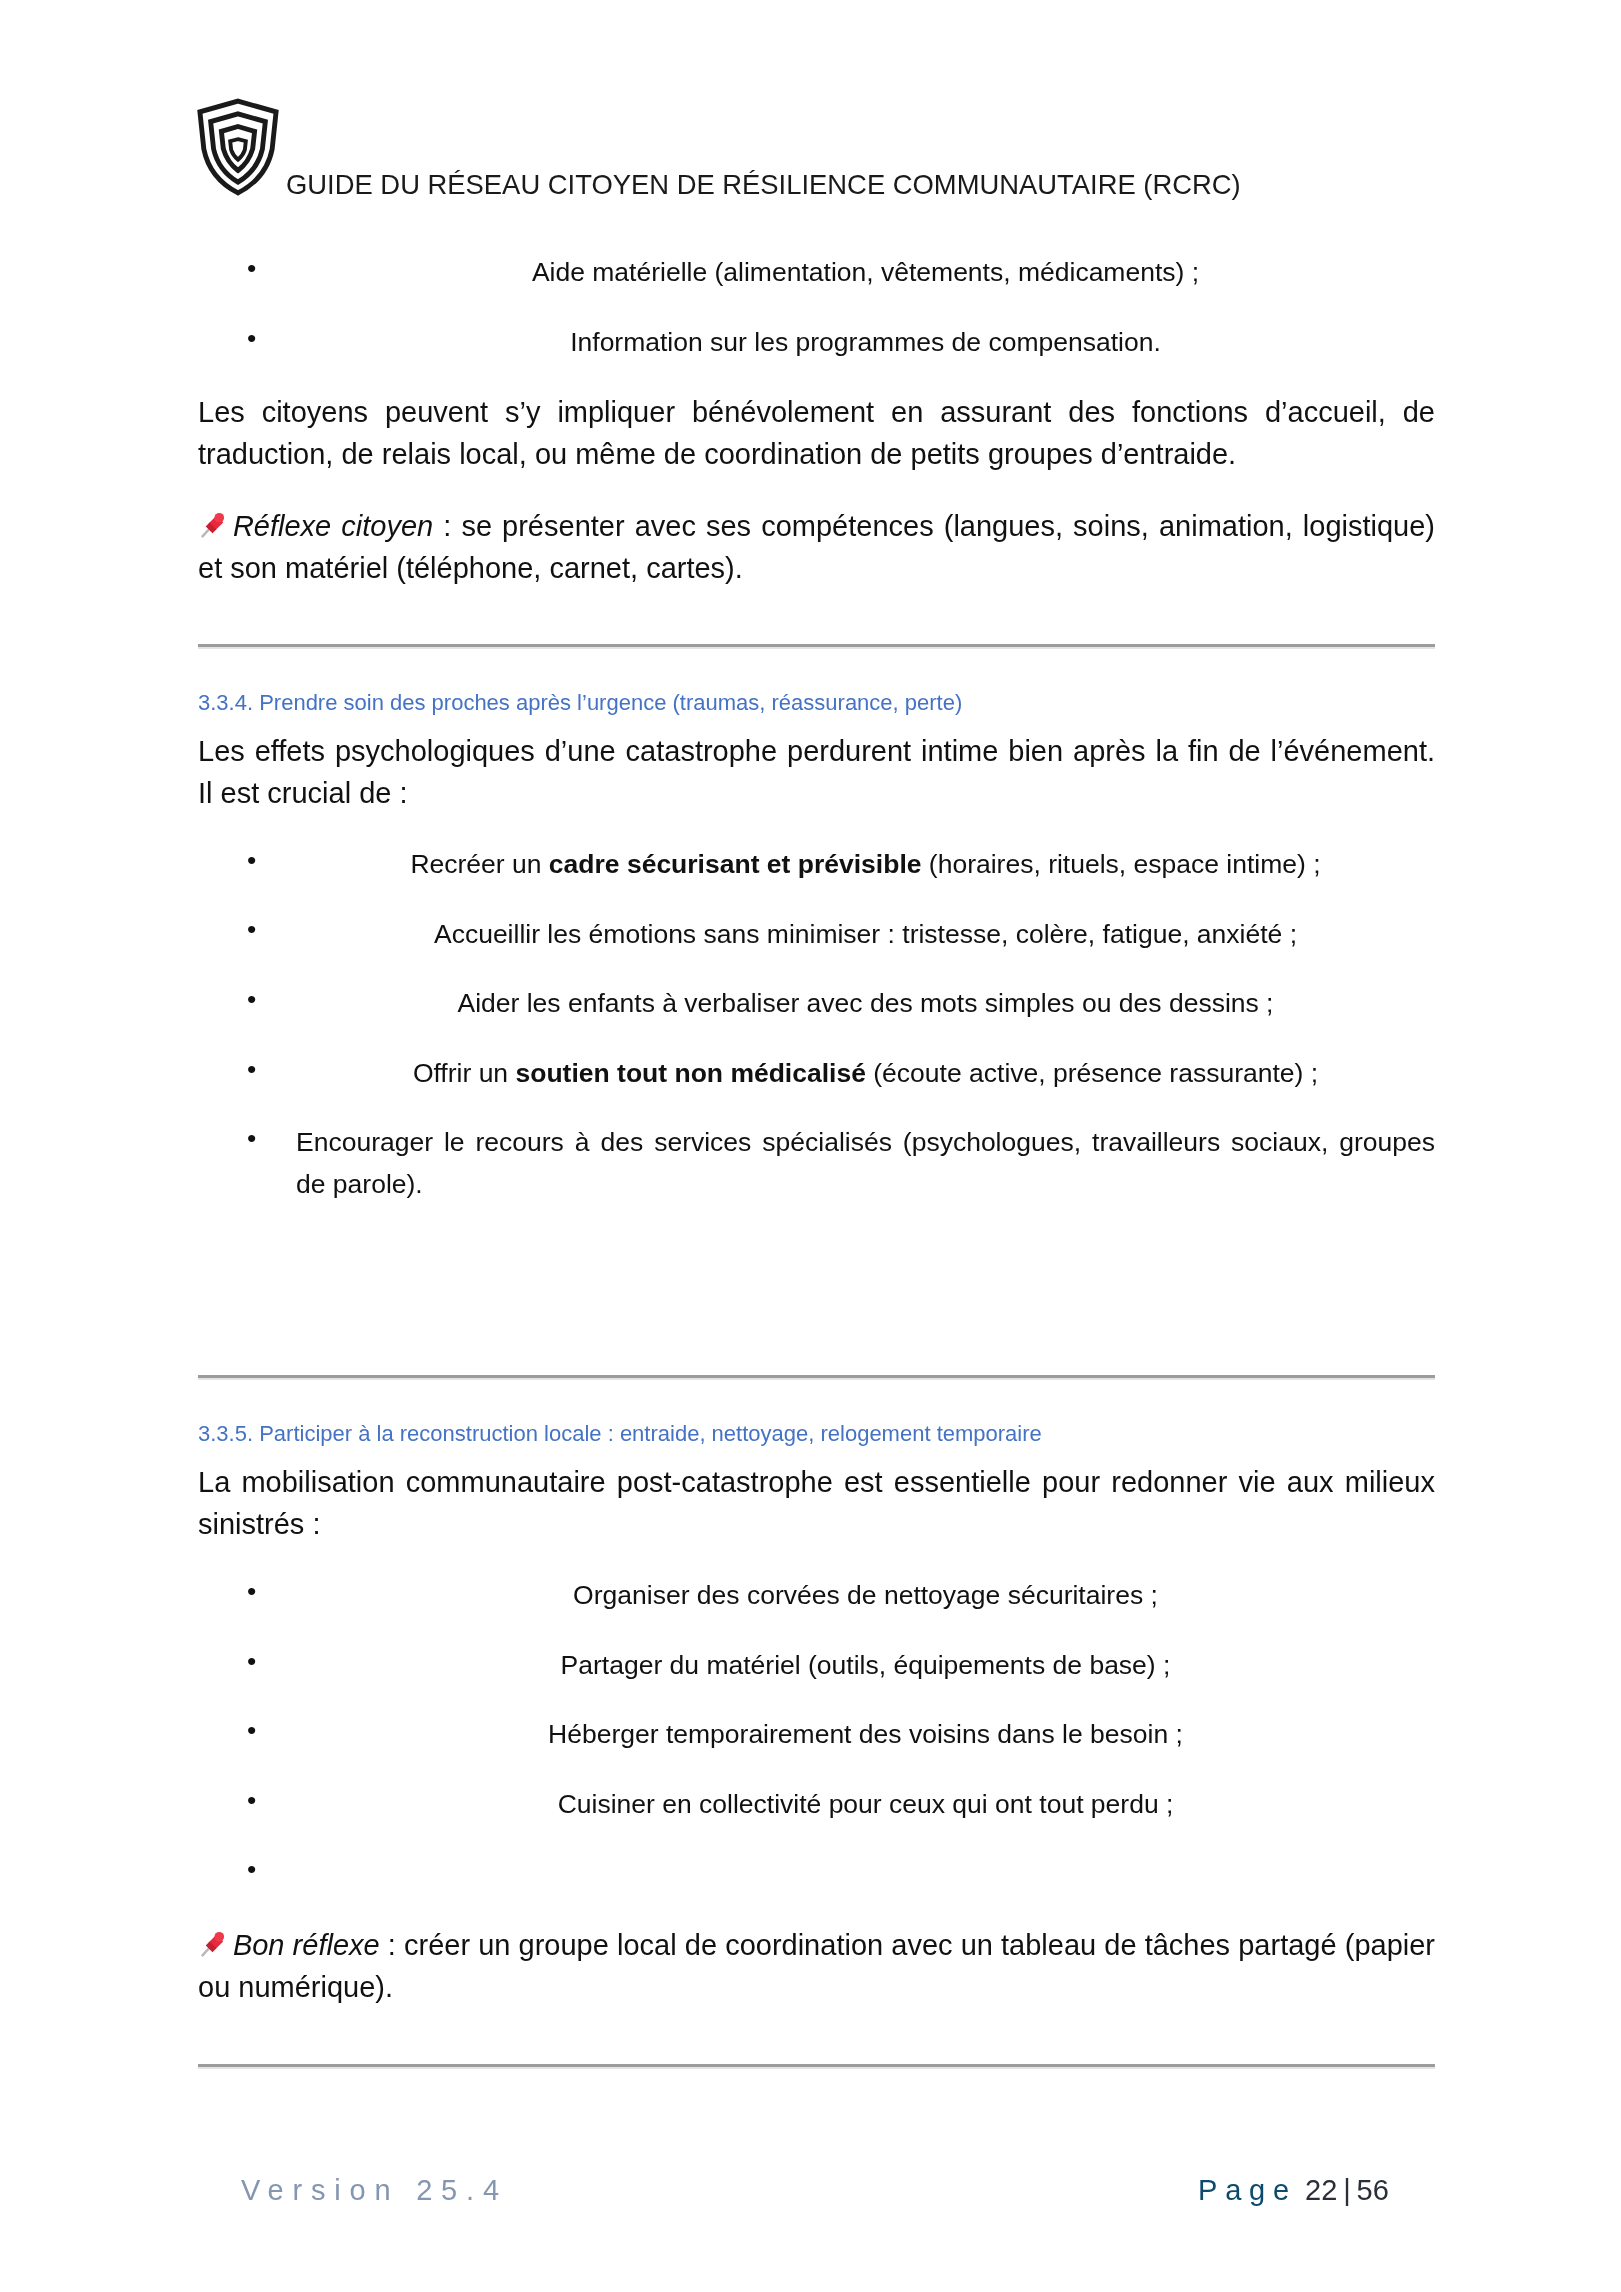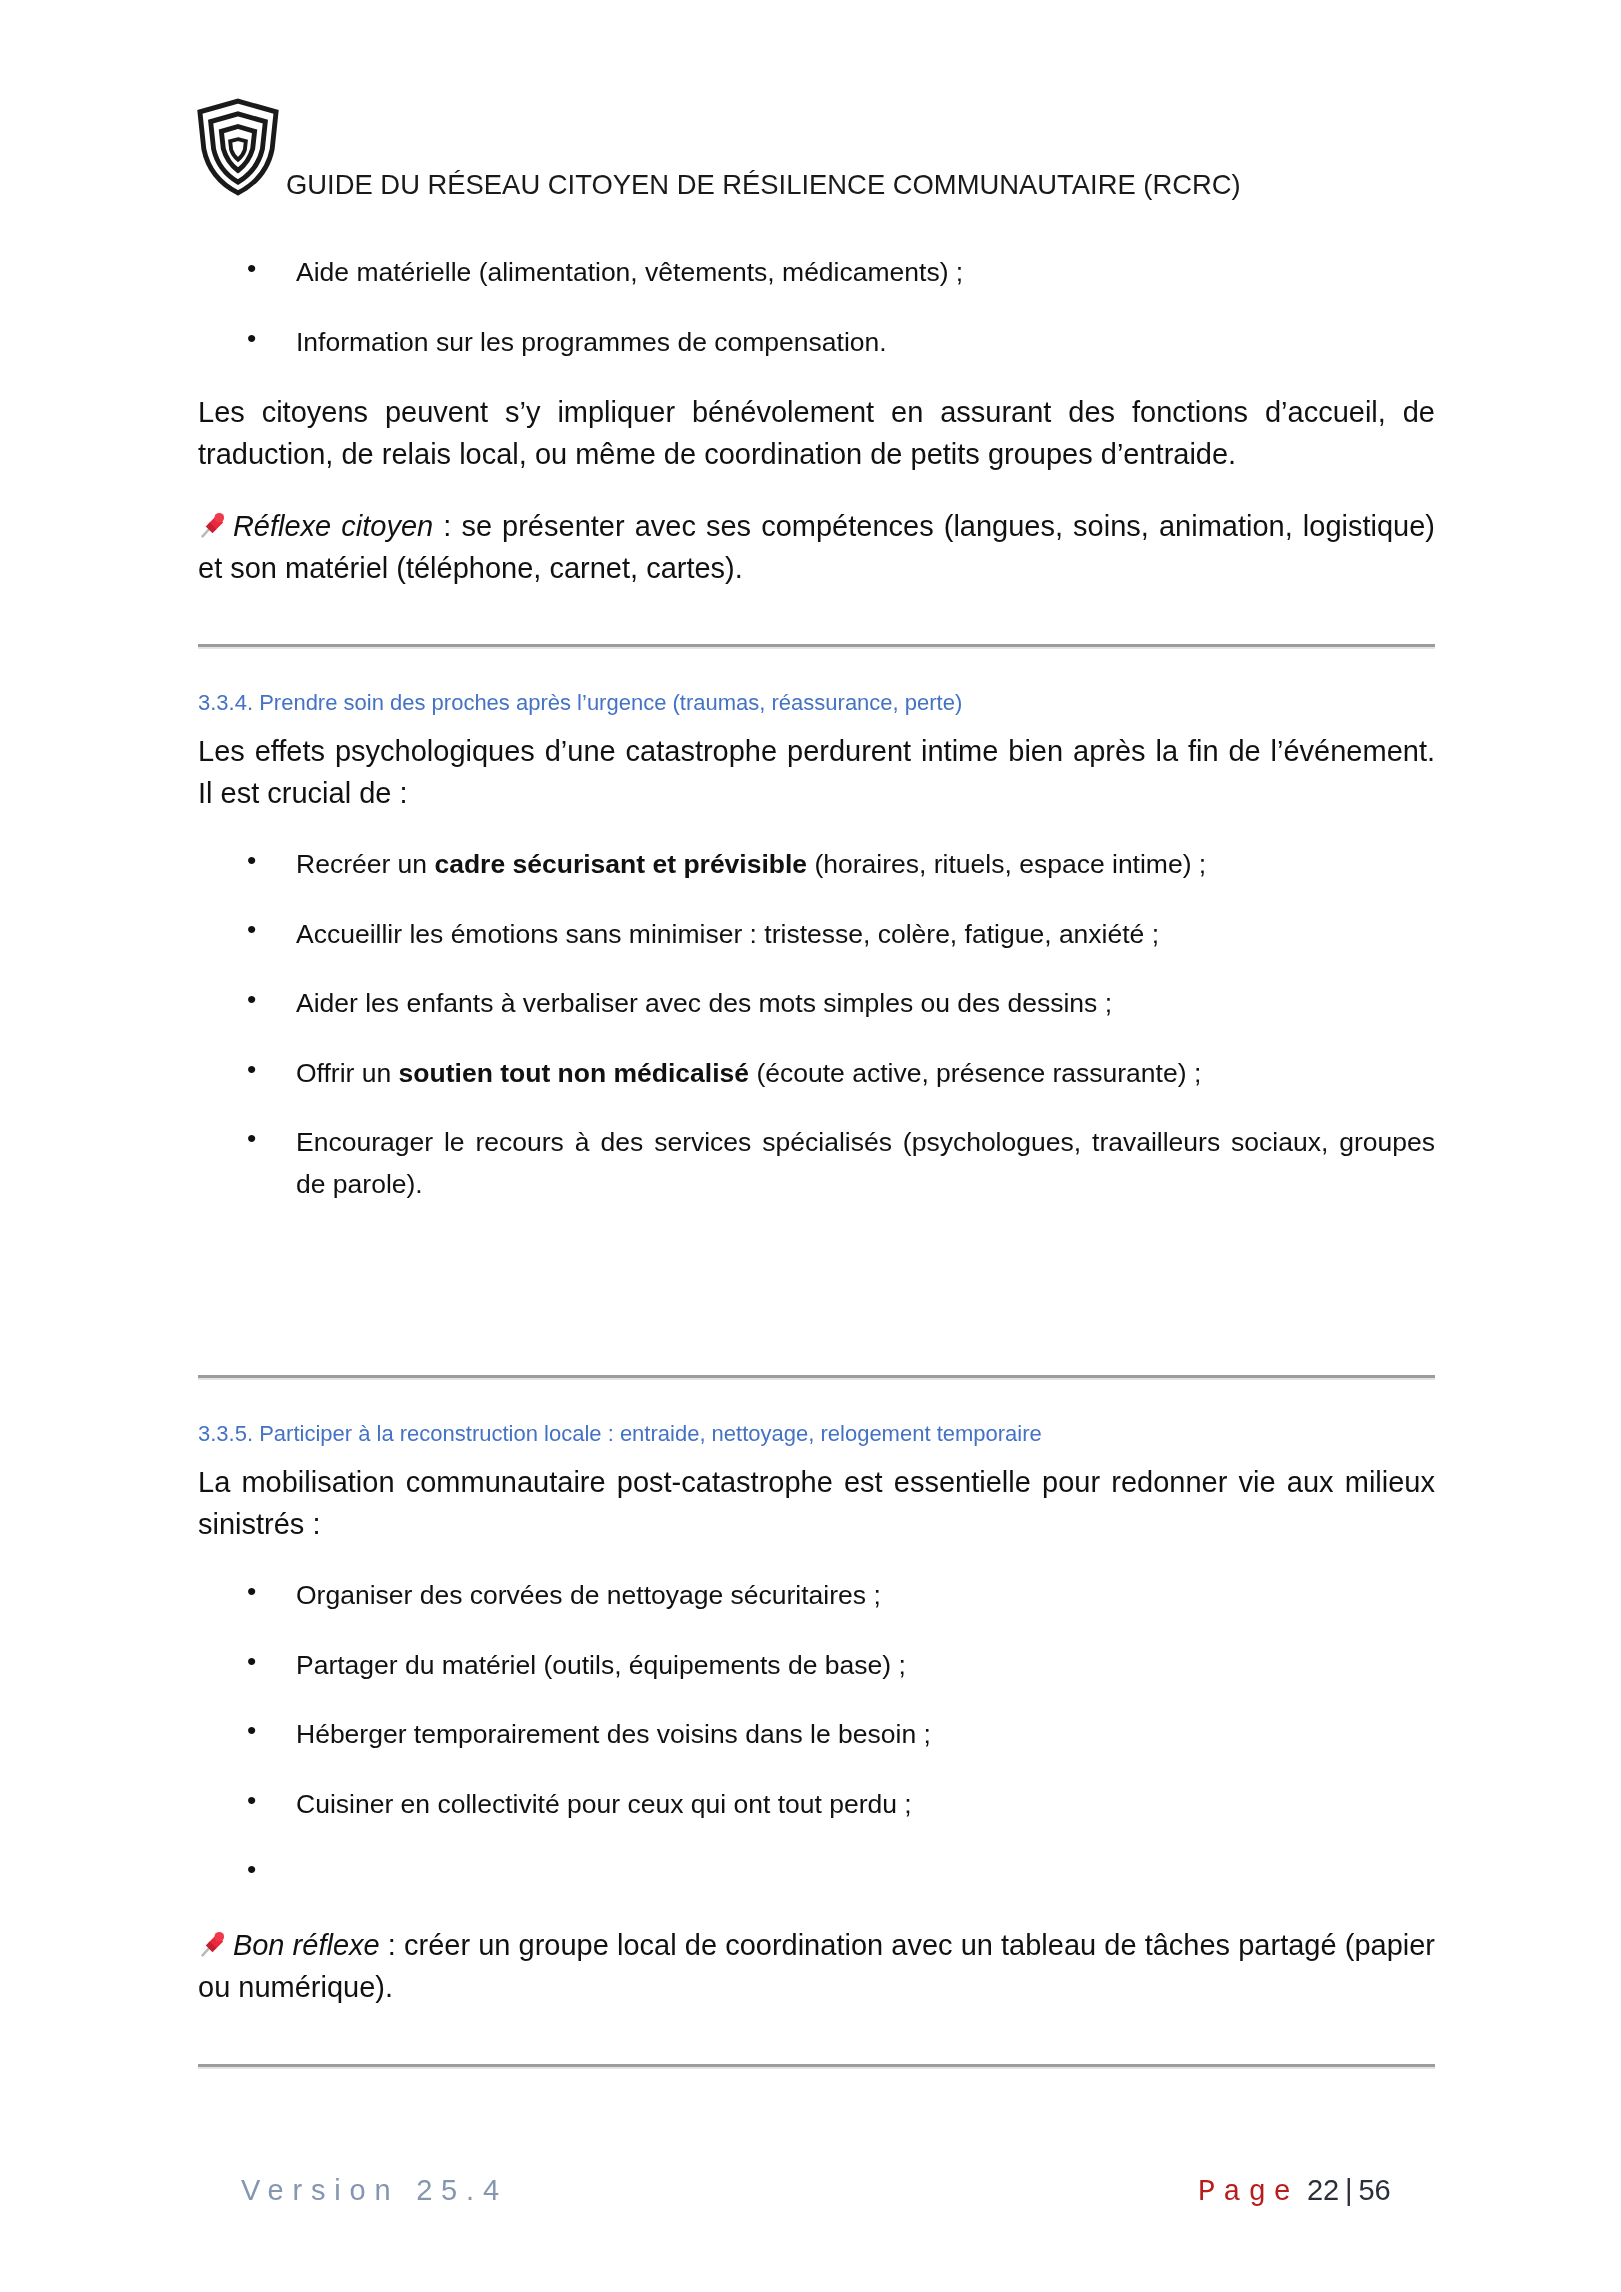--- a/index.html
+++ b/index.html
@@ -11,7 +11,7 @@
                   color: #1a1a1a; white-space: nowrap; margin-left: 6px; }
   .content { position: absolute; left: 198px; width: 1237px; font-size: 29px; line-height: 42px; }
   .bullet { position: absolute; left: 247px; font-size: 26.5px; }
-  .bullet-text { position: absolute; left: 296px; width: 1139px; font-size: 26.5px; line-height: 42px; }
+  .bullet-text { position: absolute; left: 296px; width: 1139px; font-size: 26.5px; line-height: 42px; text-align: center; }
   .just { text-align: justify; }
   .heading { position: absolute; left: 198px; font-size: 22px; color: #4472c4; white-space: nowrap; }
   .rule { position: absolute; left: 198px; width: 1237px; height: 2.9px; background: #9c9c9c;

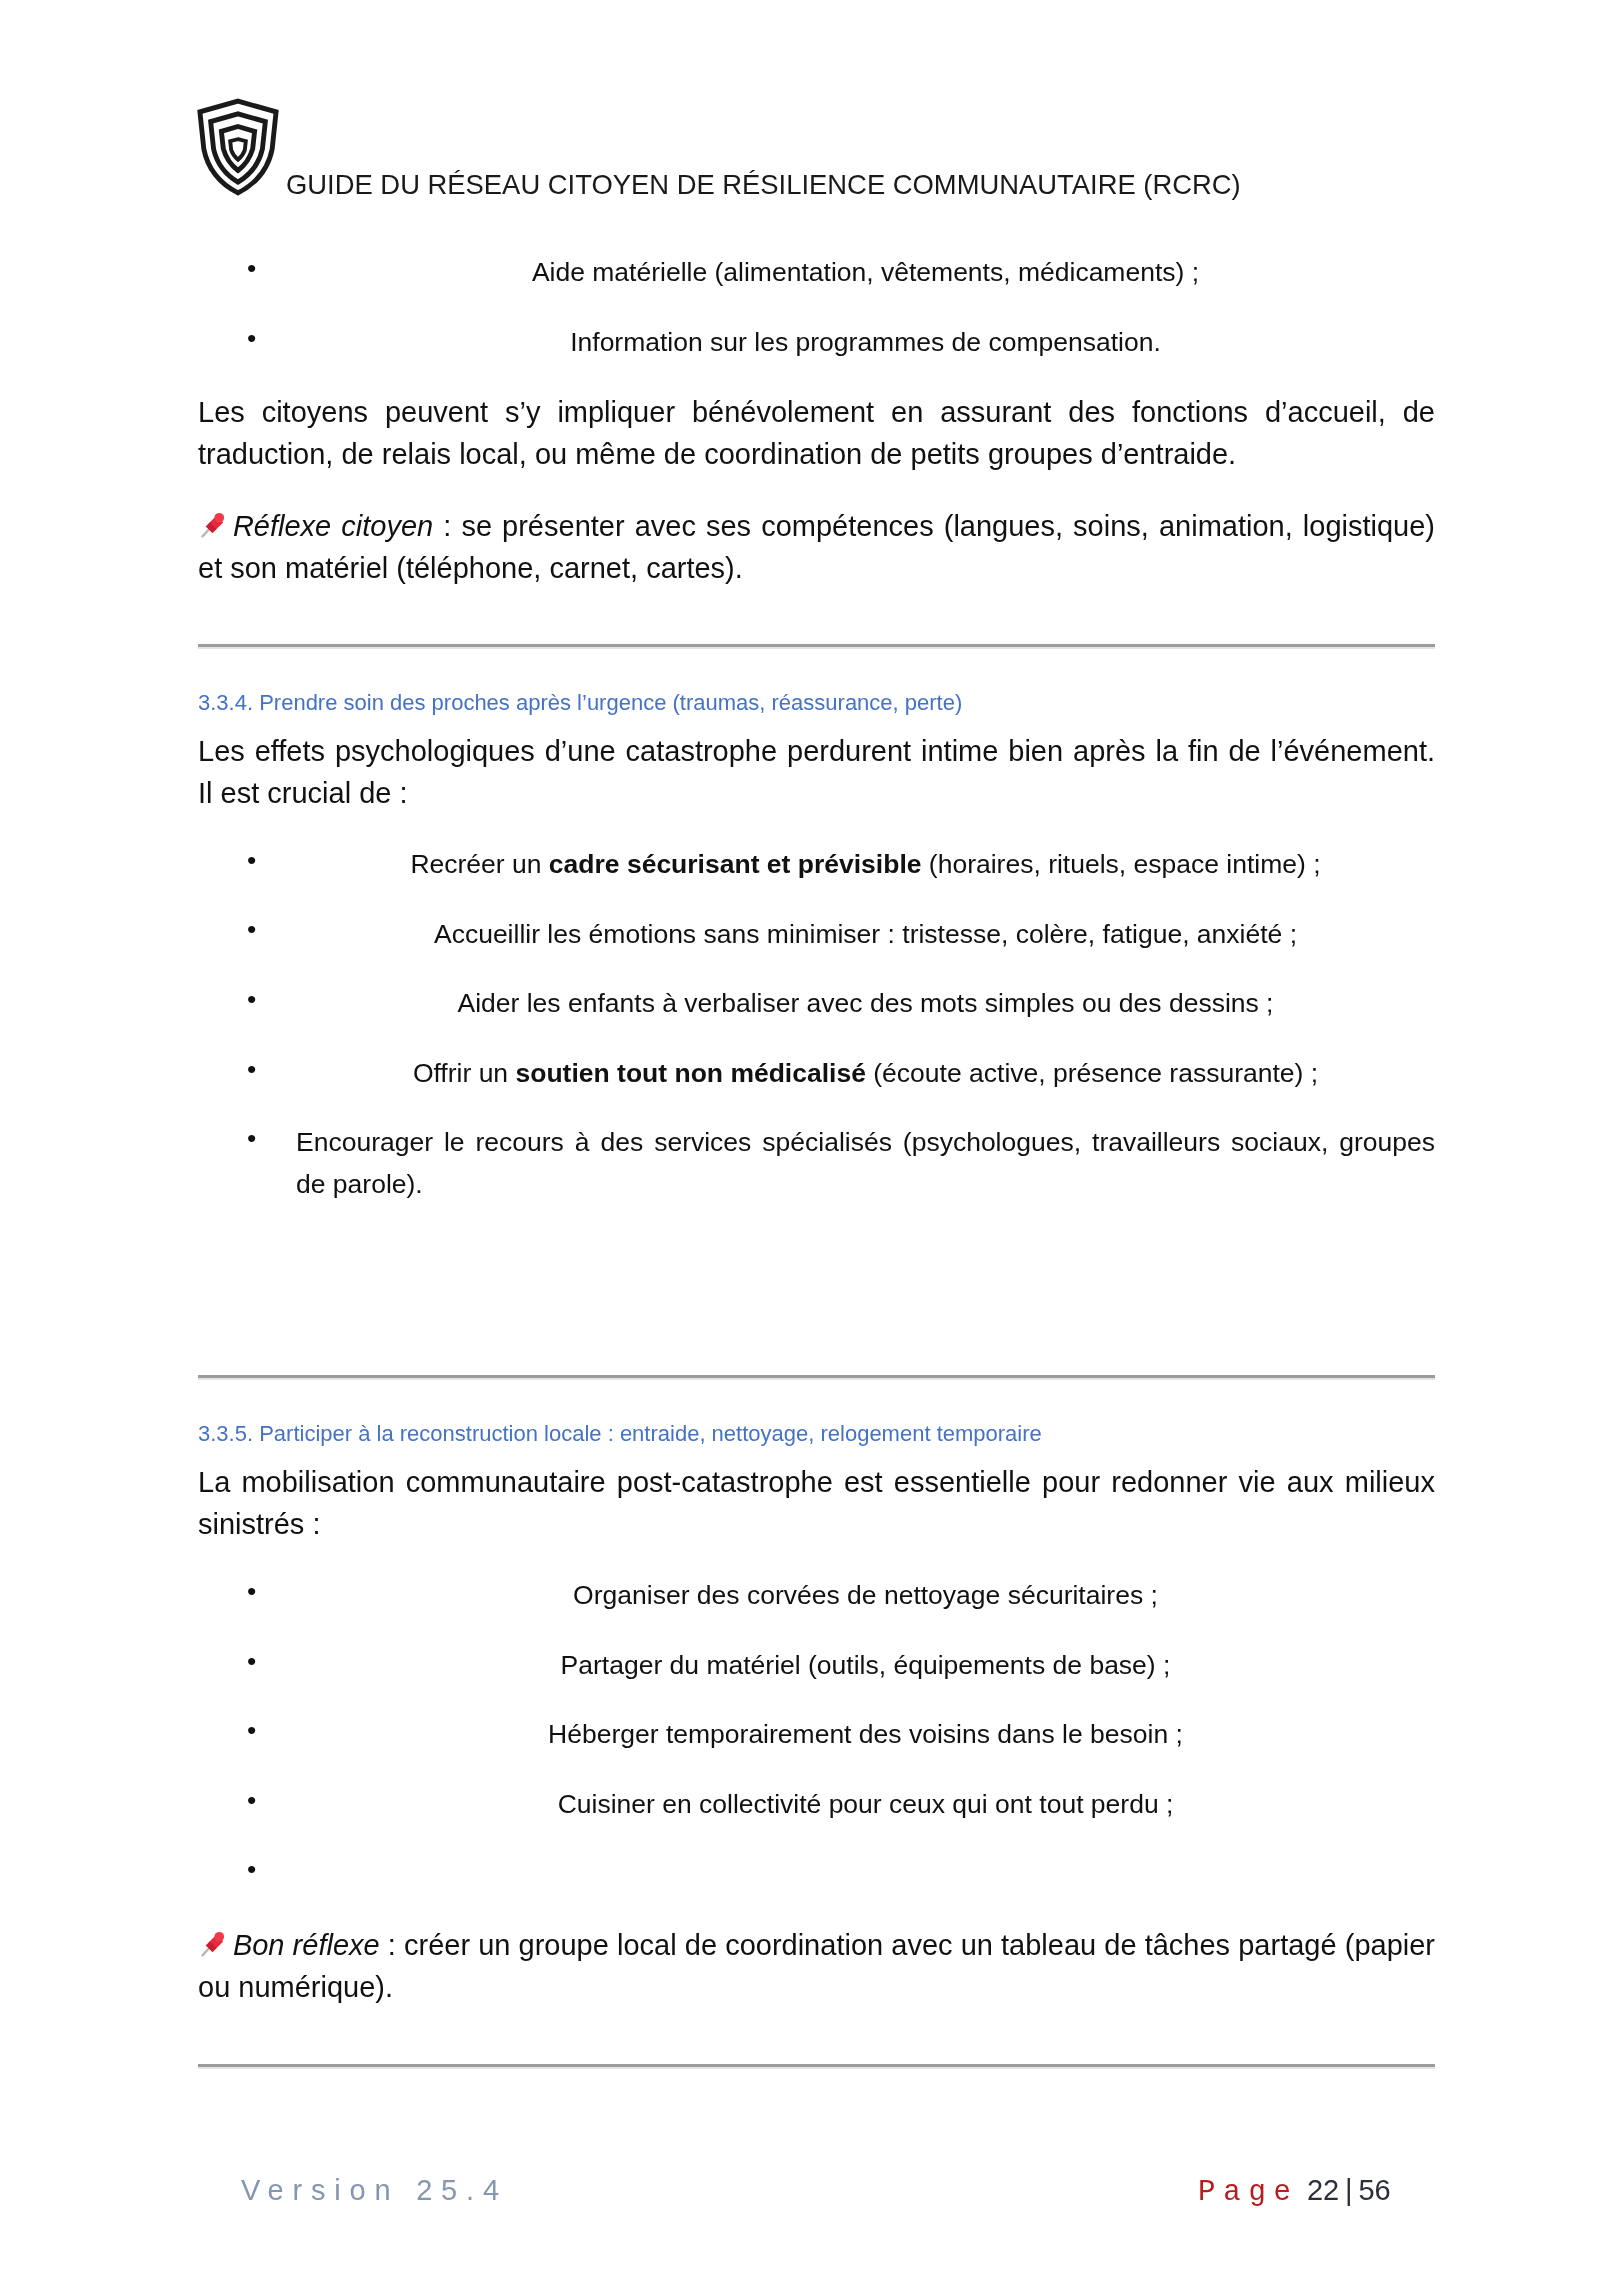--- a/index.html
+++ b/index.html
@@ -21,7 +21,7 @@
   b { font-weight: bold; }
   .footer-version { position: absolute; left: 241px; top: 2174px; font-size: 29px; letter-spacing: 8.8px; color: #8496b0; }
   .footer-page { position: absolute; left: 1198px; top: 2174px; font-size: 29px; white-space: nowrap; }
-  .footer-page .lbl { letter-spacing: 7.8px; color: #b91c1c; font-family: Liberation Mono, monospace; }
+  .footer-page .lbl { letter-spacing: 7.8px; color: #0c4a6e; }
   .footer-page .num { color: #2b2f3a; }
   .footer-page .sep { color: #2b2f3a; margin: 0 5.9px; }
 </style>

